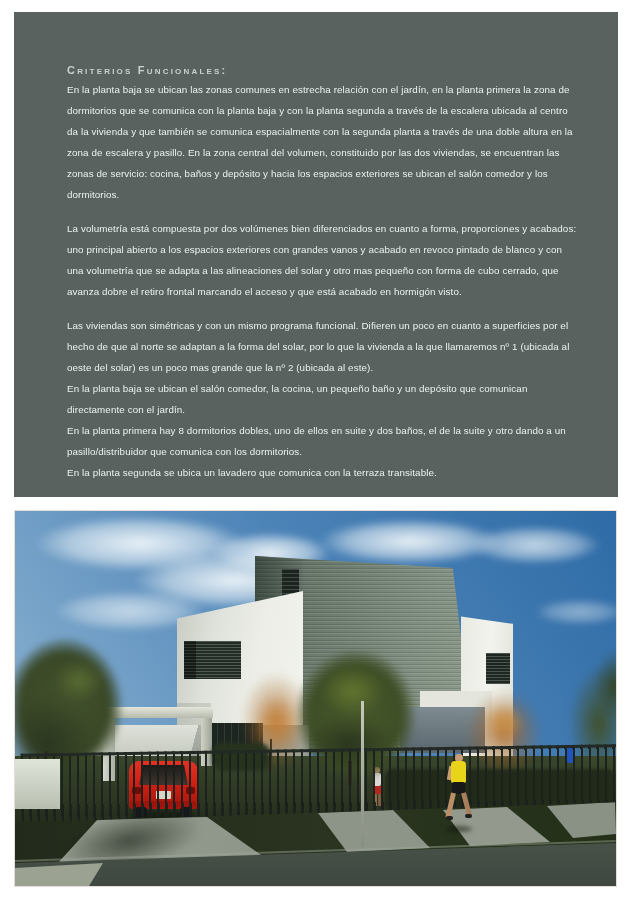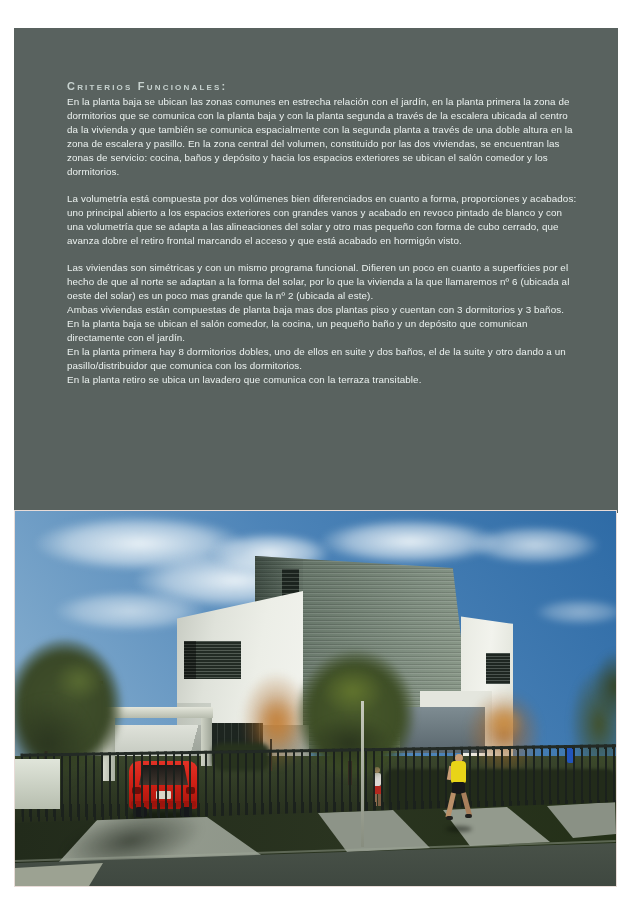--- a/index.html
+++ b/index.html
@@ -7,7 +7,7 @@
         font-family:"Liberation Sans",sans-serif;}
 
   
-  .panel{position:absolute;left:14px;top:12px;width:604px;height:485px;background:#59625f;margin-top:16px;}
+  .panel{position:absolute;left:14px;top:12px;width:604px;height:485px;background:#59625f;}
   .panel-inner{position:absolute;left:53px;top:52px;width:512px;}
   .sec{margin:0 0 13px 0;}
   .sec-heading{margin:0 0 3px 0;font-size:11px;font-weight:bold;letter-spacing:2.2px;

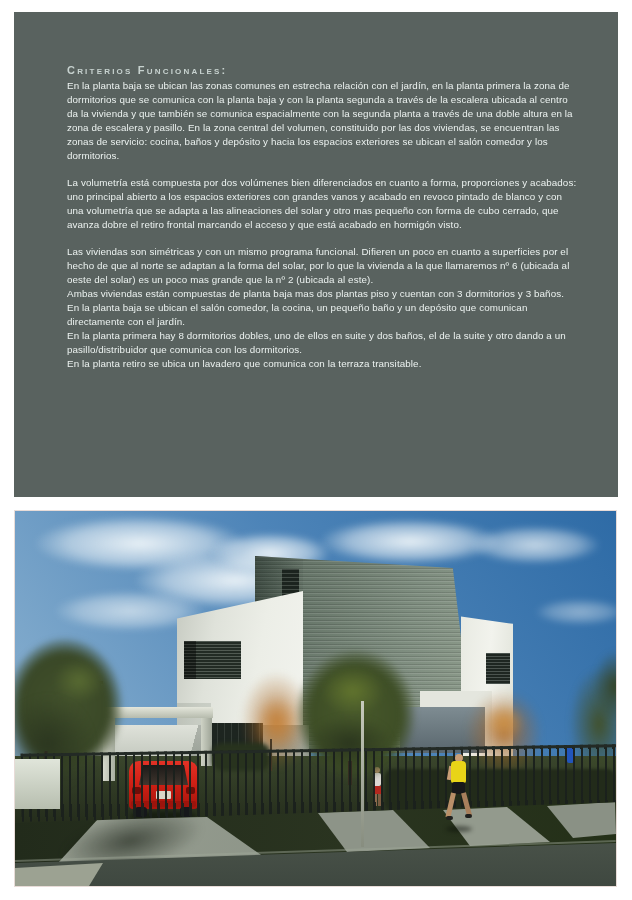--- a/index.html
+++ b/index.html
@@ -12,7 +12,7 @@
   .sec{margin:0 0 13px 0;}
   .sec-heading{margin:0 0 3px 0;font-size:11px;font-weight:bold;letter-spacing:2.2px;
         font-variant:small-caps;color:#c7d2cf;}
-  .sec-par{margin:0;font-size:9.8px;line-height:14px;letter-spacing:.1px;color:#ecf2f0;}
+  .sec-par{margin:0;font-size:9.8px;line-height:21px;letter-spacing:.1px;color:#ecf2f0;}
 
   
   .photo{position:absolute;left:14px;top:510px;width:603px;height:377px;box-sizing:border-box;

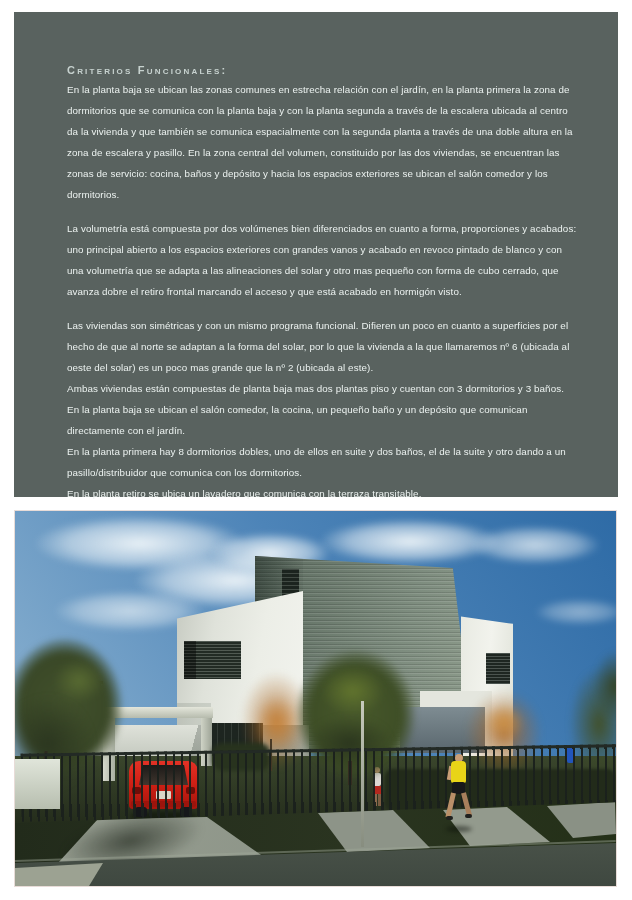--- a/index.html
+++ b/index.html
@@ -183,7 +183,7 @@
       </div>
 
       <div class="sec">
-        <p class="sec-par">Las viviendas son simétricas y con un mismo programa funcional. Difieren un poco en cuanto a superficies por el hecho de que al norte se adaptan a la forma del solar, por lo que la vivienda a la que llamaremos nº 6 (ubicada al oeste del solar) es un poco mas grande que la nº 2 (ubicada al este).</p>
+        <p class="sec-par">Las viviendas son simétricas y con un mismo programa funcional. Difieren un poco en cuanto a superficies por el hecho de que al norte se adaptan a la forma del solar, por lo que la vivienda a la que llamaremos nº 1 (ubicada al oeste del solar) es un poco mas grande que la nº 2 (ubicada al este).</p>
         <p class="sec-par">Ambas viviendas están compuestas de planta baja mas dos plantas piso y cuentan con 3 dormitorios y 3 baños.</p>
         <p class="sec-par">En la planta baja se ubican el salón comedor, la cocina, un pequeño baño y un depósito que comunican directamente con el jardín.</p>
         <p class="sec-par">En la planta primera hay 8 dormitorios dobles, uno de ellos en suite y dos baños, el de la suite y otro dando a un pasillo/distribuidor que comunica con los dormitorios.</p>

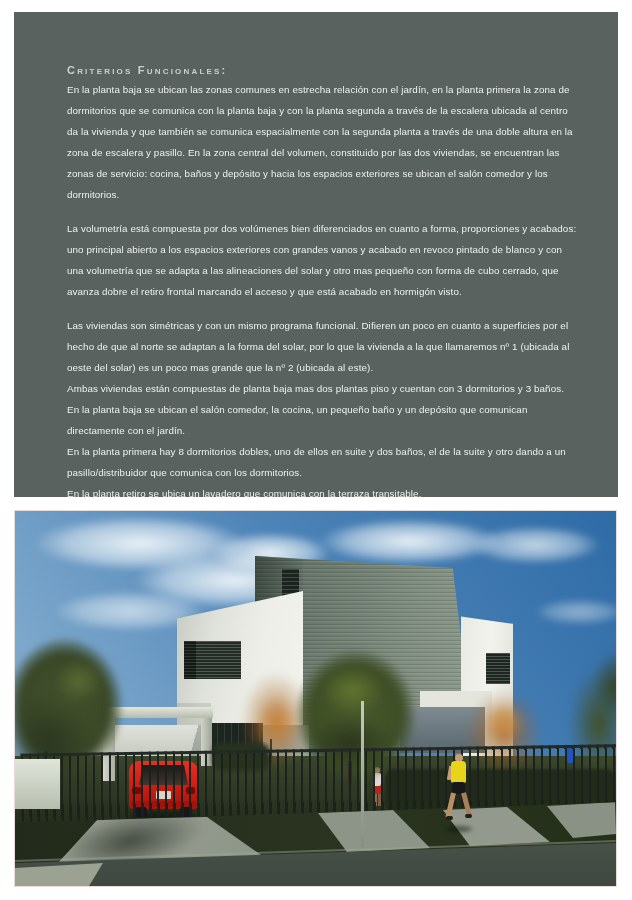--- a/index.html
+++ b/index.html
@@ -184,7 +184,6 @@
 
       <div class="sec">
         <p class="sec-par">Las viviendas son simétricas y con un mismo programa funcional. Difieren un poco en cuanto a superficies por el hecho de que al norte se adaptan a la forma del solar, por lo que la vivienda a la que llamaremos nº 1 (ubicada al oeste del solar) es un poco mas grande que la nº 2 (ubicada al este).</p>
-        <p class="sec-par">Ambas viviendas están compuestas de planta baja mas dos plantas piso y cuentan con 3 dormitorios y 3 baños.</p>
         <p class="sec-par">En la planta baja se ubican el salón comedor, la cocina, un pequeño baño y un depósito que comunican directamente con el jardín.</p>
         <p class="sec-par">En la planta primera hay 8 dormitorios dobles, uno de ellos en suite y dos baños, el de la suite y otro dando a un pasillo/distribuidor que comunica con los dormitorios.</p>
         <p class="sec-par">En la planta retiro se ubica un lavadero que comunica con la terraza transitable.</p>

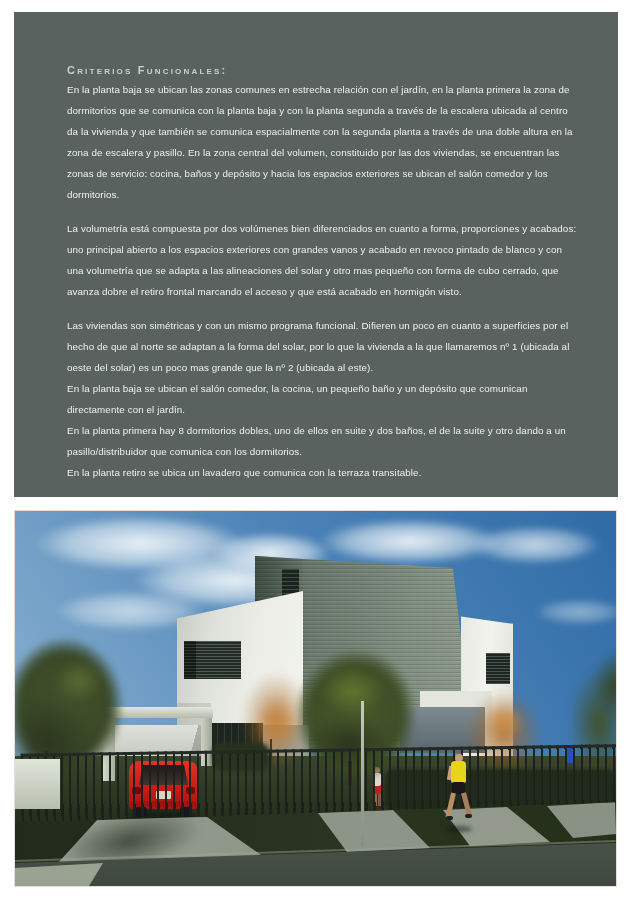--- a/index.html
+++ b/index.html
@@ -186,7 +186,7 @@
         <p class="sec-par">Las viviendas son simétricas y con un mismo programa funcional. Difieren un poco en cuanto a superficies por el hecho de que al norte se adaptan a la forma del solar, por lo que la vivienda a la que llamaremos nº 1 (ubicada al oeste del solar) es un poco mas grande que la nº 2 (ubicada al este).</p>
         <p class="sec-par">En la planta baja se ubican el salón comedor, la cocina, un pequeño baño y un depósito que comunican directamente con el jardín.</p>
         <p class="sec-par">En la planta primera hay 8 dormitorios dobles, uno de ellos en suite y dos baños, el de la suite y otro dando a un pasillo/distribuidor que comunica con los dormitorios.</p>
-        <p class="sec-par">En la planta retiro se ubica un lavadero que comunica con la terraza transitable.</p>
+        <p class="sec-par">En la planta segunda se ubica un lavadero que comunica con la terraza transitable.</p>
       </div>
 
     </div>

